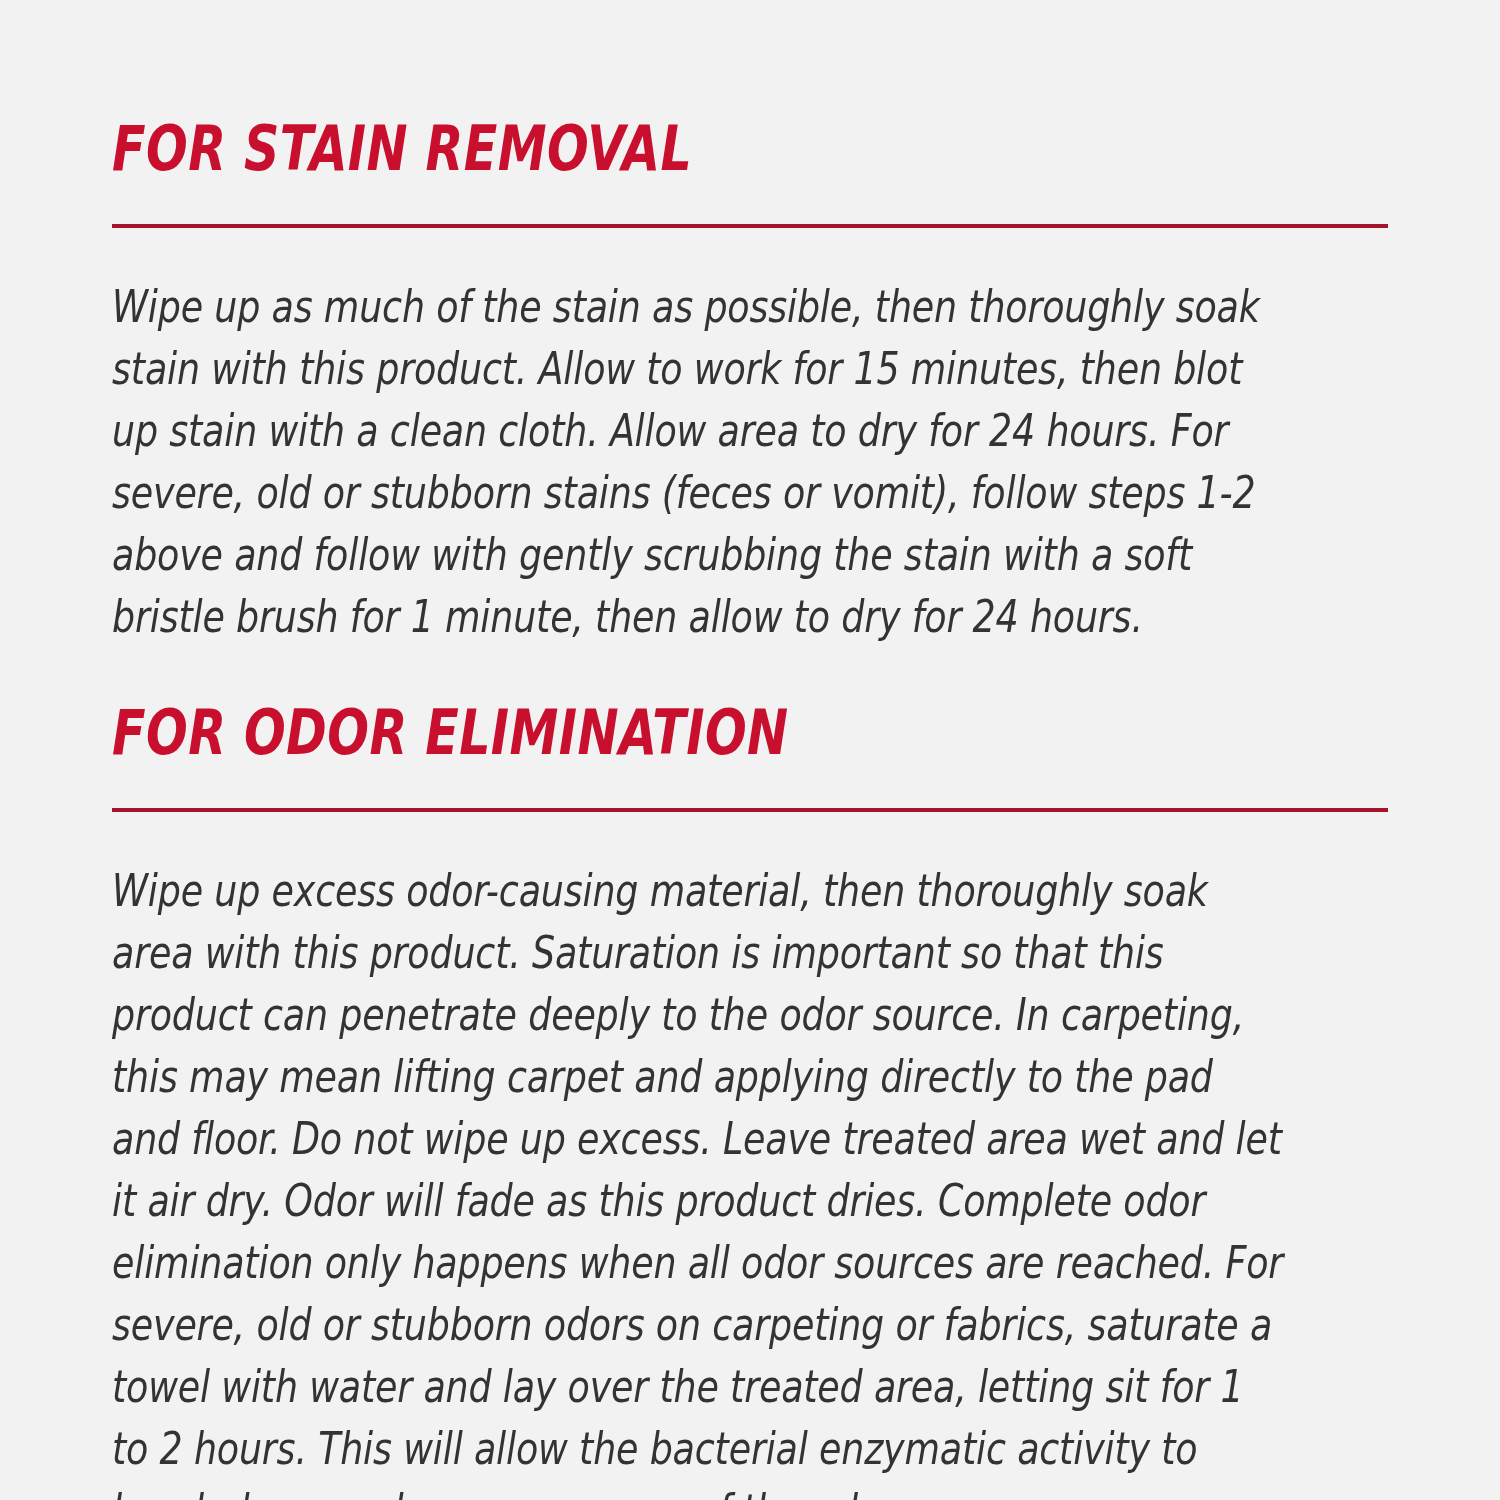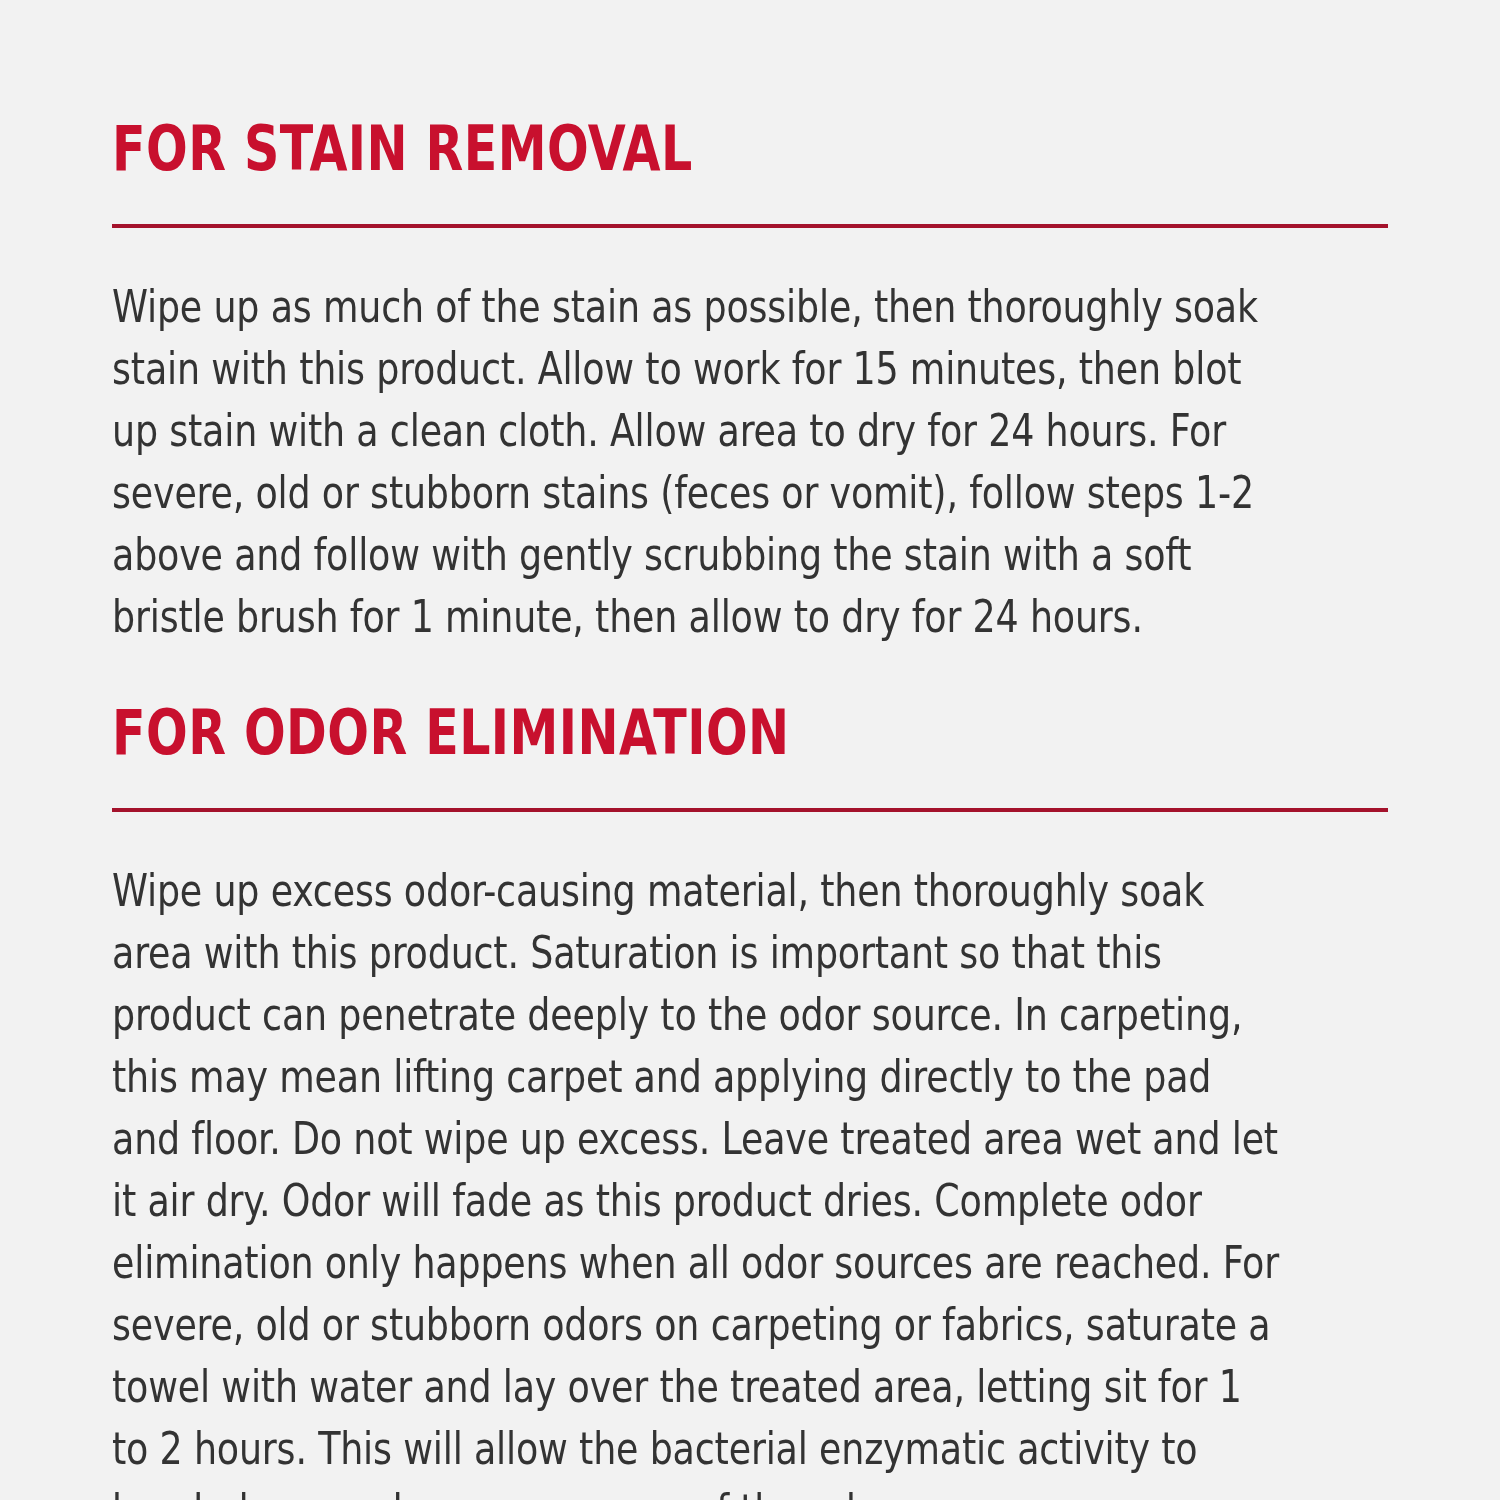--- a/index.html
+++ b/index.html
@@ -21,6 +21,7 @@
     background: #f2f2f2;
     box-sizing: border-box;
     padding: 0 112px;
+    font-style: italic;
   }
 
   .section {

